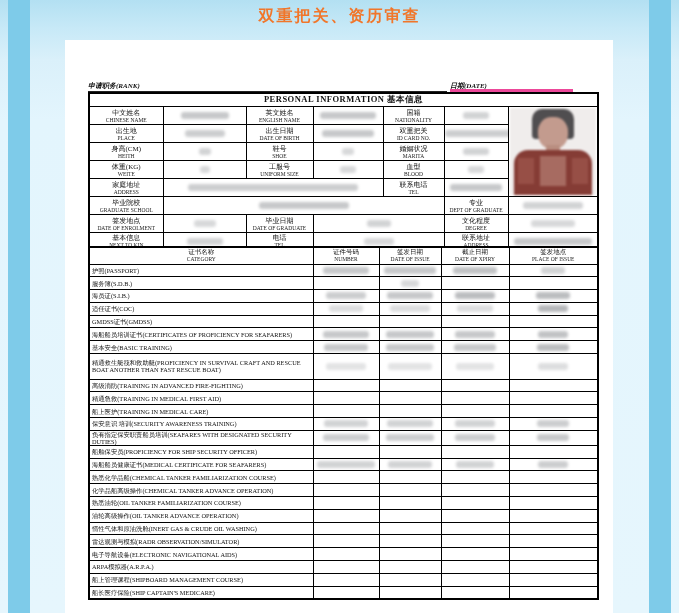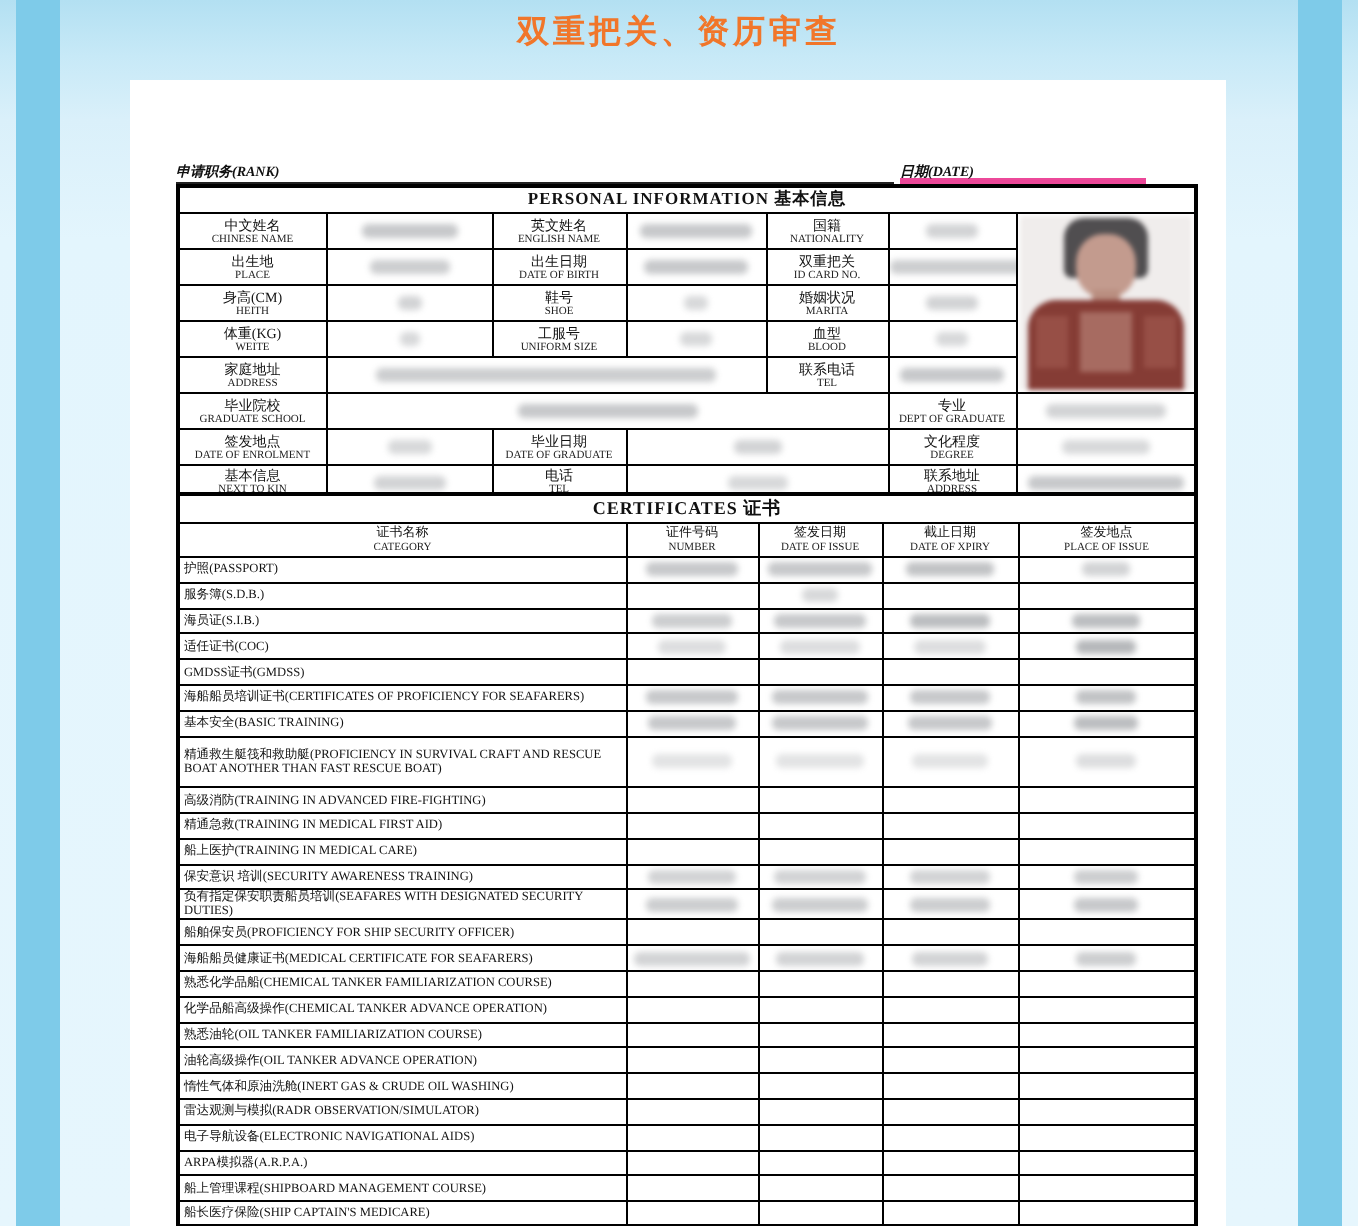--- a/index.html
+++ b/index.html
@@ -272,9 +272,6 @@
           <col style="width:89px">
       </colgroup>
       <thead>
-        <tr>
-          <th colspan="5" class="sect sect2">CERTIFICATES 证书</th>
-        </tr>
         <tr class="certhead" id="cert-head">
             <td class="lbl hcell">
               <div class="zh">证书名称</div>

